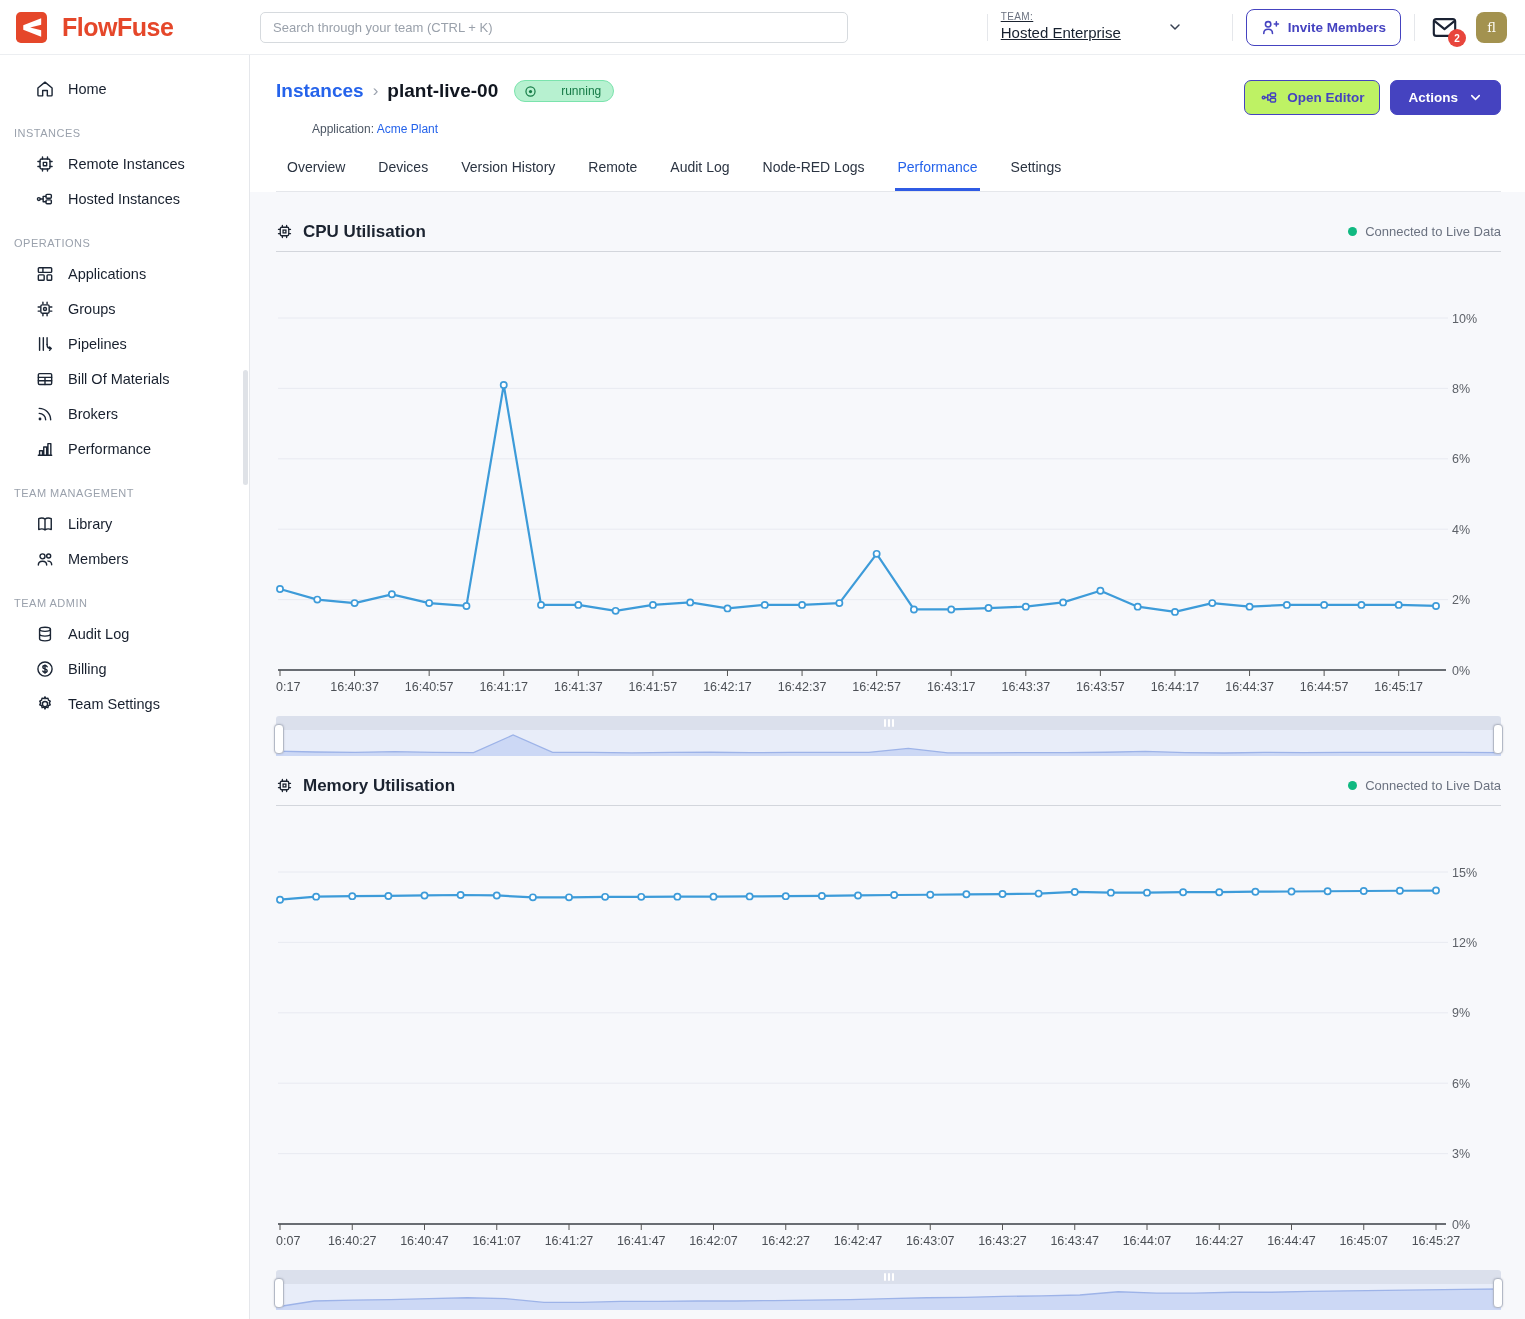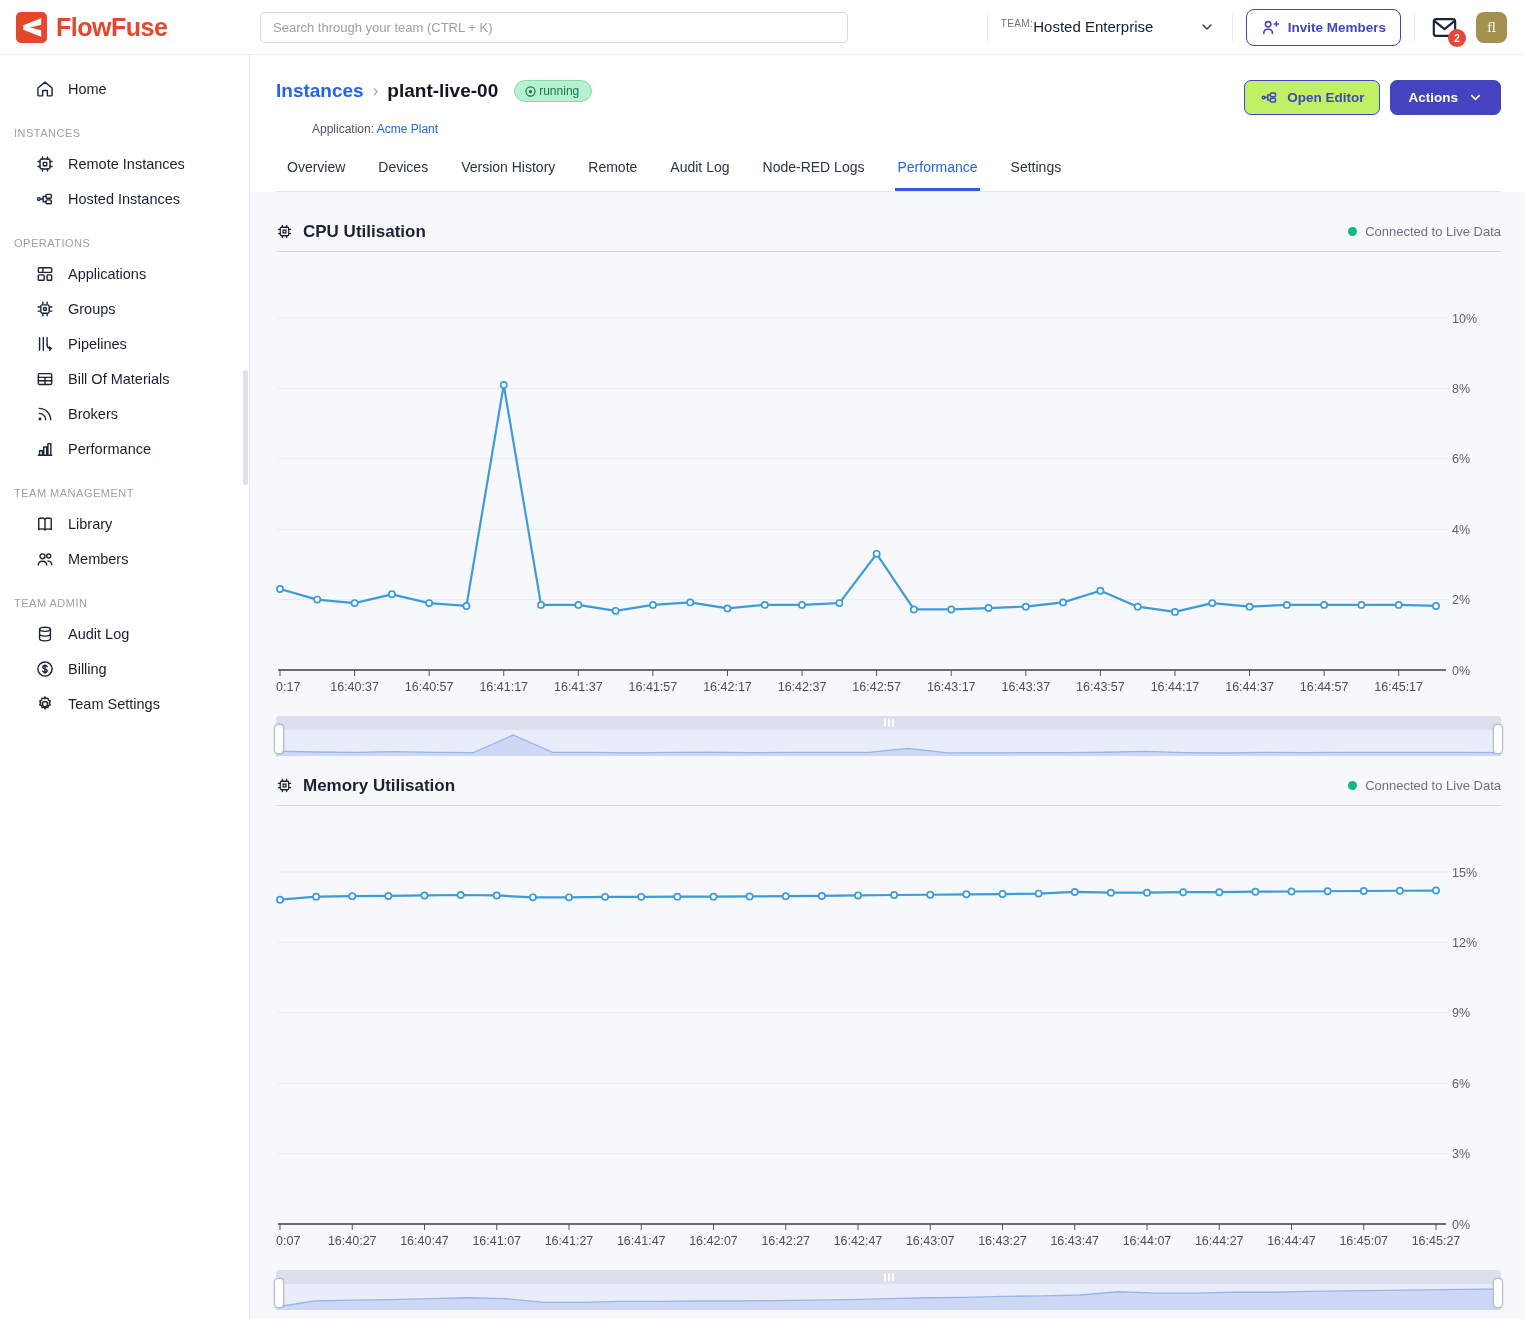--- a/index.html
+++ b/index.html
@@ -9,7 +9,7 @@
   
   header { position:fixed; top:0; left:0; right:0; height:55px; background:#fff;
     border-bottom:1px solid #eceef1; display:flex; align-items:center; z-index:20; }
-  .logo { width:250px; display:flex; align-items:center; gap:9px; padding-left:16px; cursor:pointer; }
+  .logo { width:250px; display:flex; align-items:center; gap:15px; padding-left:16px; cursor:pointer; }
   .logo-text { font-size:25px; font-weight:700; color:#e5472a; letter-spacing:-0.5px; }
   .search { margin-left:10px; width:588px; height:31px; border:1px solid #d6dade; border-radius:5px;
     padding:0 12px; font-size:13px; color:#374151; background:#fff; outline:none;

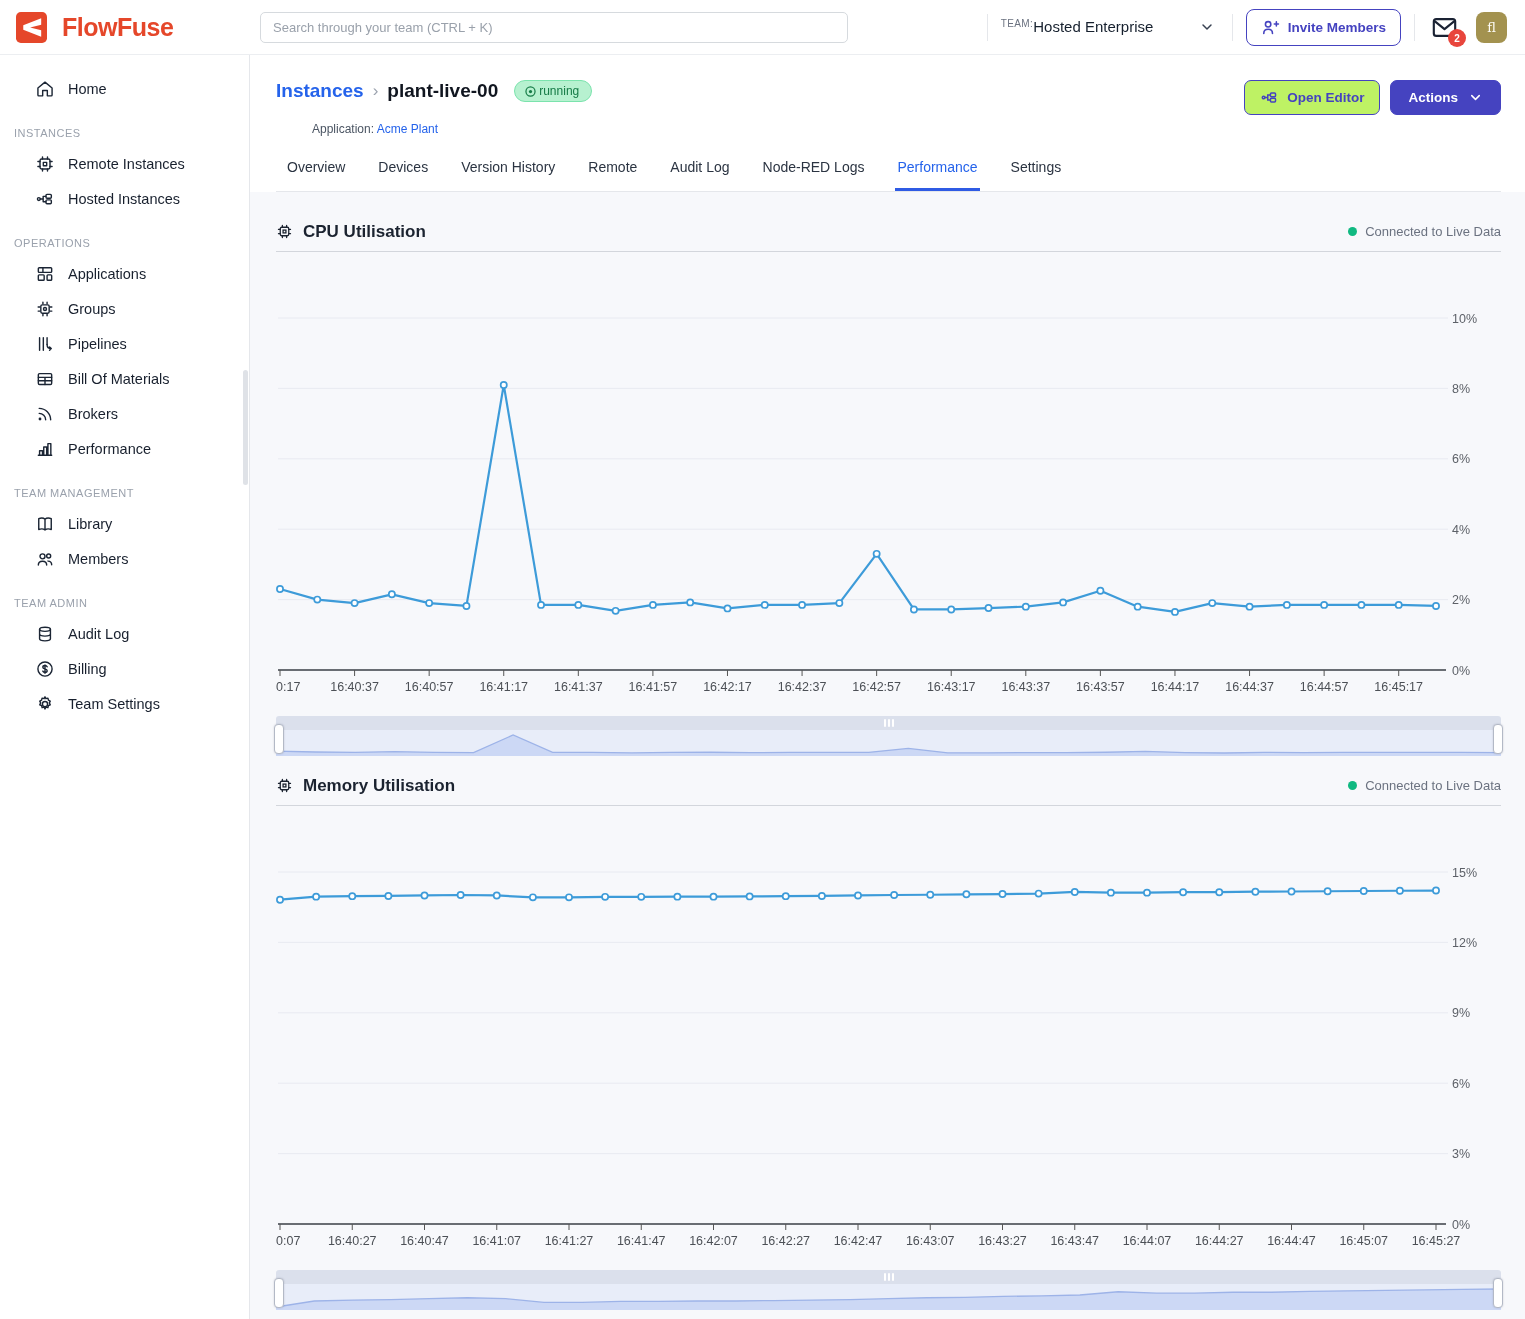--- a/index.html
+++ b/index.html
@@ -18,7 +18,7 @@
   .hspacer { flex:1; }
   .vdiv { width:1px; height:27px; background:#e5e7eb; margin:0 13px; }
   .team-select { display:flex; align-items:center; cursor:pointer; min-width:218px; }
-  .team-txt { display:flex; flex-direction:row; line-height:1.25; }
+  .team-txt { display:flex; flex-direction:column; line-height:1.25;text-decoration:underline; }
   .team-label { font-size:10px; color:#6b7280; letter-spacing:.4px; }
   .team-name { font-size:15px; color:#16202e; }
   .team-select svg { margin-left:auto; }

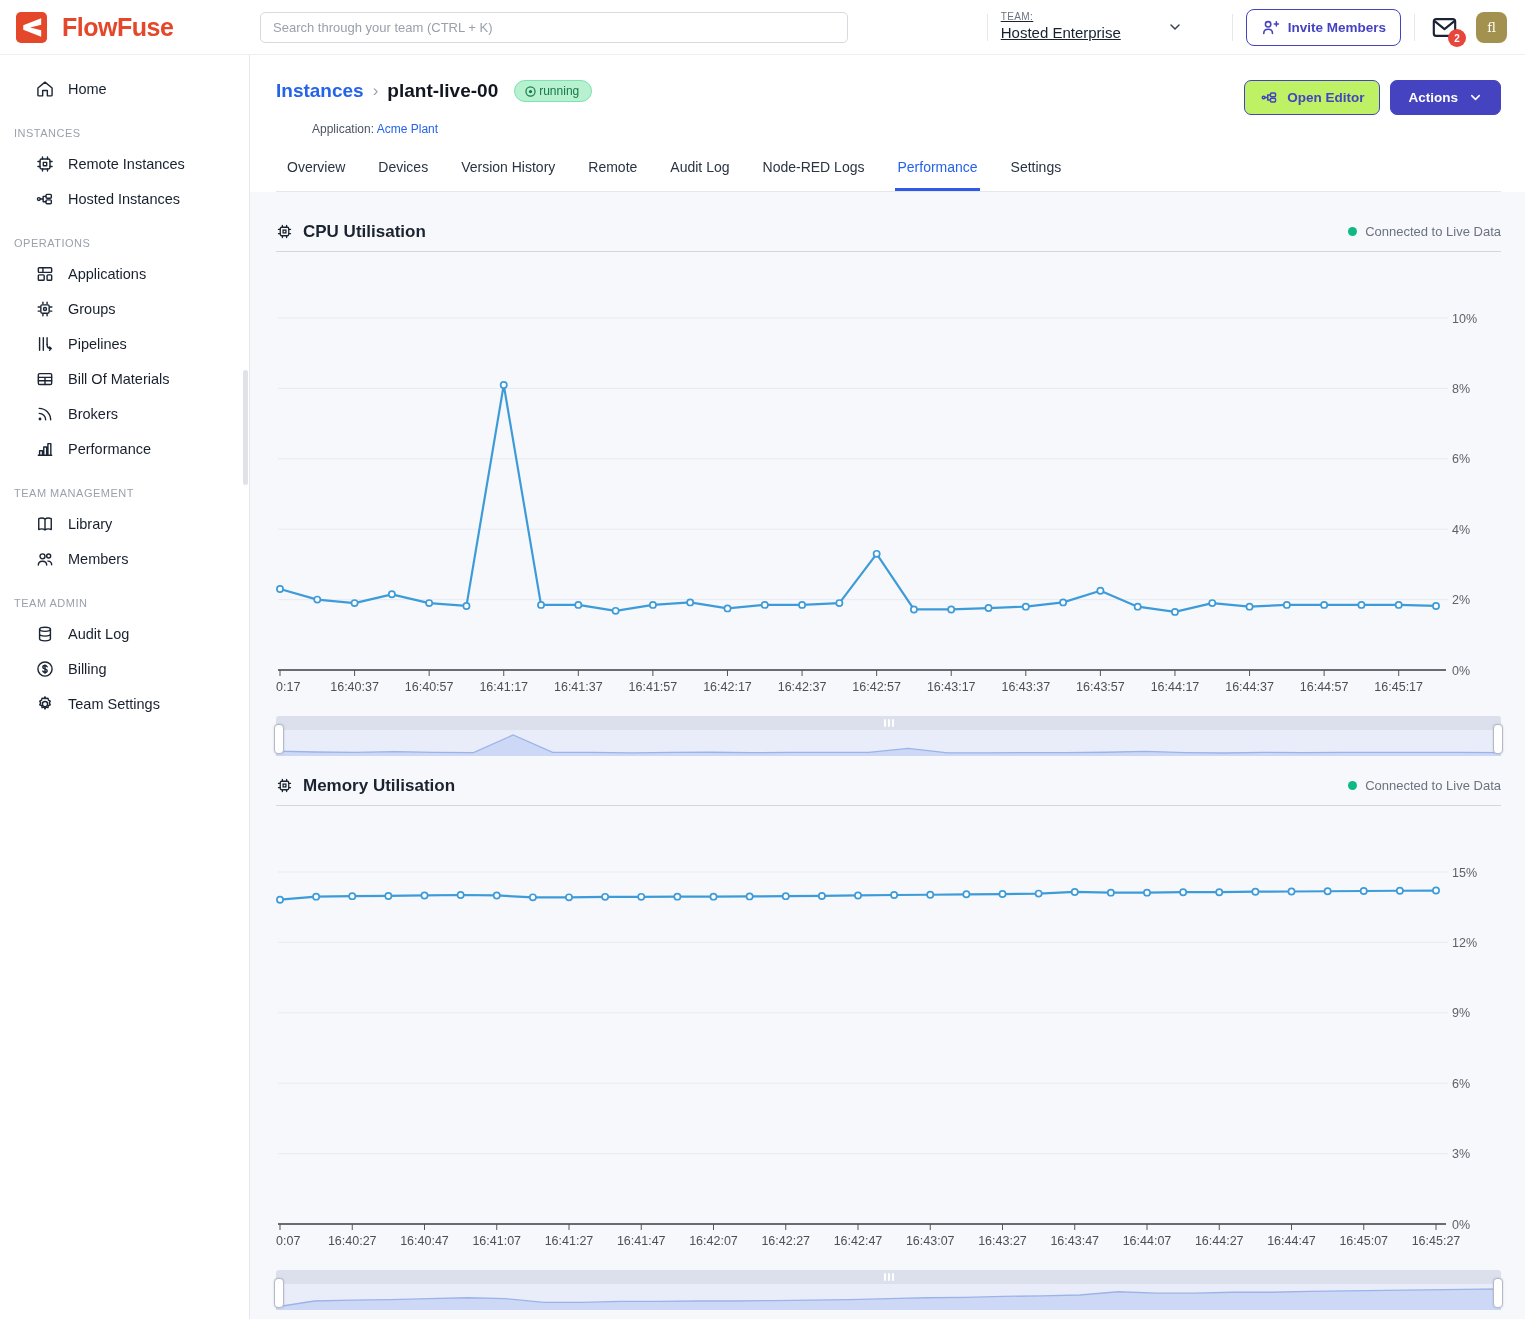--- a/index.html
+++ b/index.html
@@ -49,7 +49,7 @@
   .bc a { color:#2563eb; cursor:pointer; text-decoration:none; }
   .bc .sep { color:#9ca3af; font-weight:400; margin:0 9px; font-size:17px; }
   .bc .cur { color:#10151f; }
-  .badge-running { margin-left:16px; display:inline-flex; align-items:center; gap:2px;
+  .badge-running { margin-left:16px; display:inline-flex; align-items:center; gap:24px;
     background:#b7f1d0; border:1px solid #7be3ad; color:#157a46; font-size:12px; font-weight:400;
     padding:3px 12px 3px 9px; border-radius:12px; }
   .head-actions { display:flex; gap:10px; }

